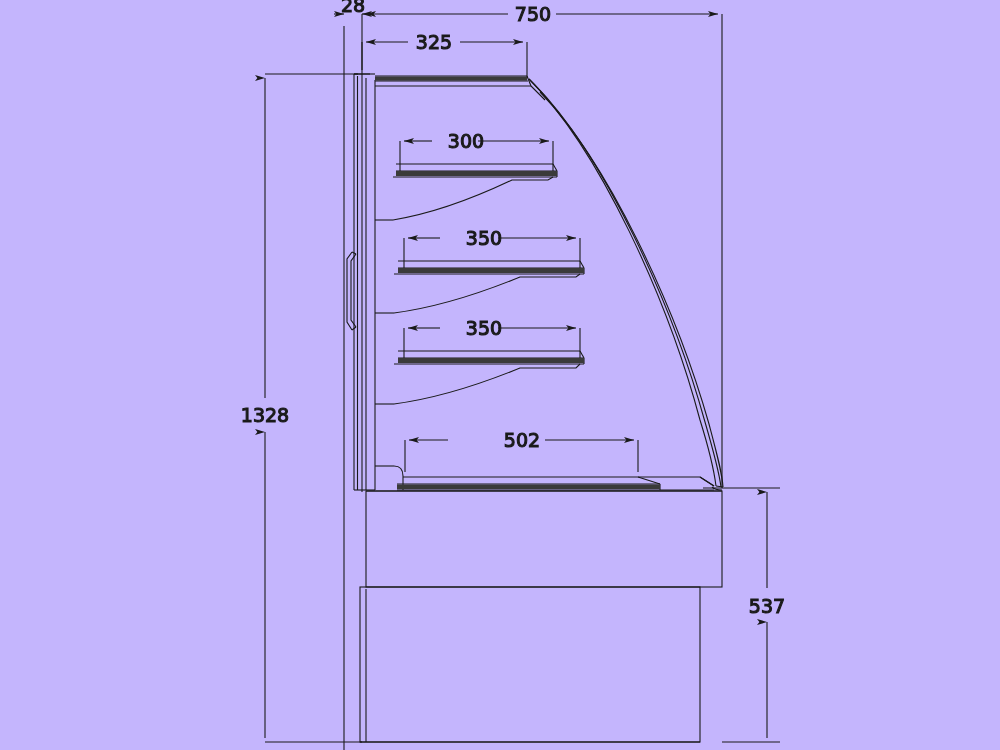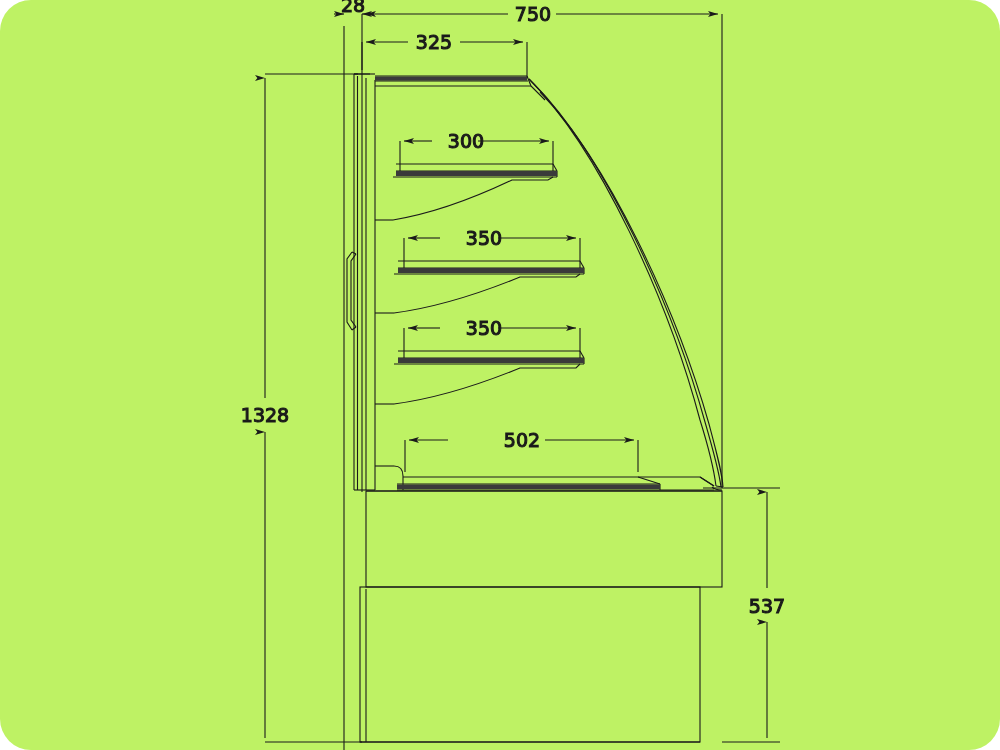--- a/index.html
+++ b/index.html
@@ -5,7 +5,7 @@
   html,body{margin:0;padding:0;background:#ffffff;}
   body{width:1000px;height:750px;overflow:hidden;
        font-family:"DejaVu Sans","Liberation Sans",sans-serif;}
-  #stage{position:relative;width:1000px;height:750px;background:#bef264;border-radius:31px;}
+  #stage{position:relative;width:1000px;height:750px;background:#c4b5fd;}
   svg{display:block;}
   .dimtext{font-family:"DejaVu Sans","Liberation Sans",sans-serif;
            font-size:19px;fill:#1a1a1a;}

